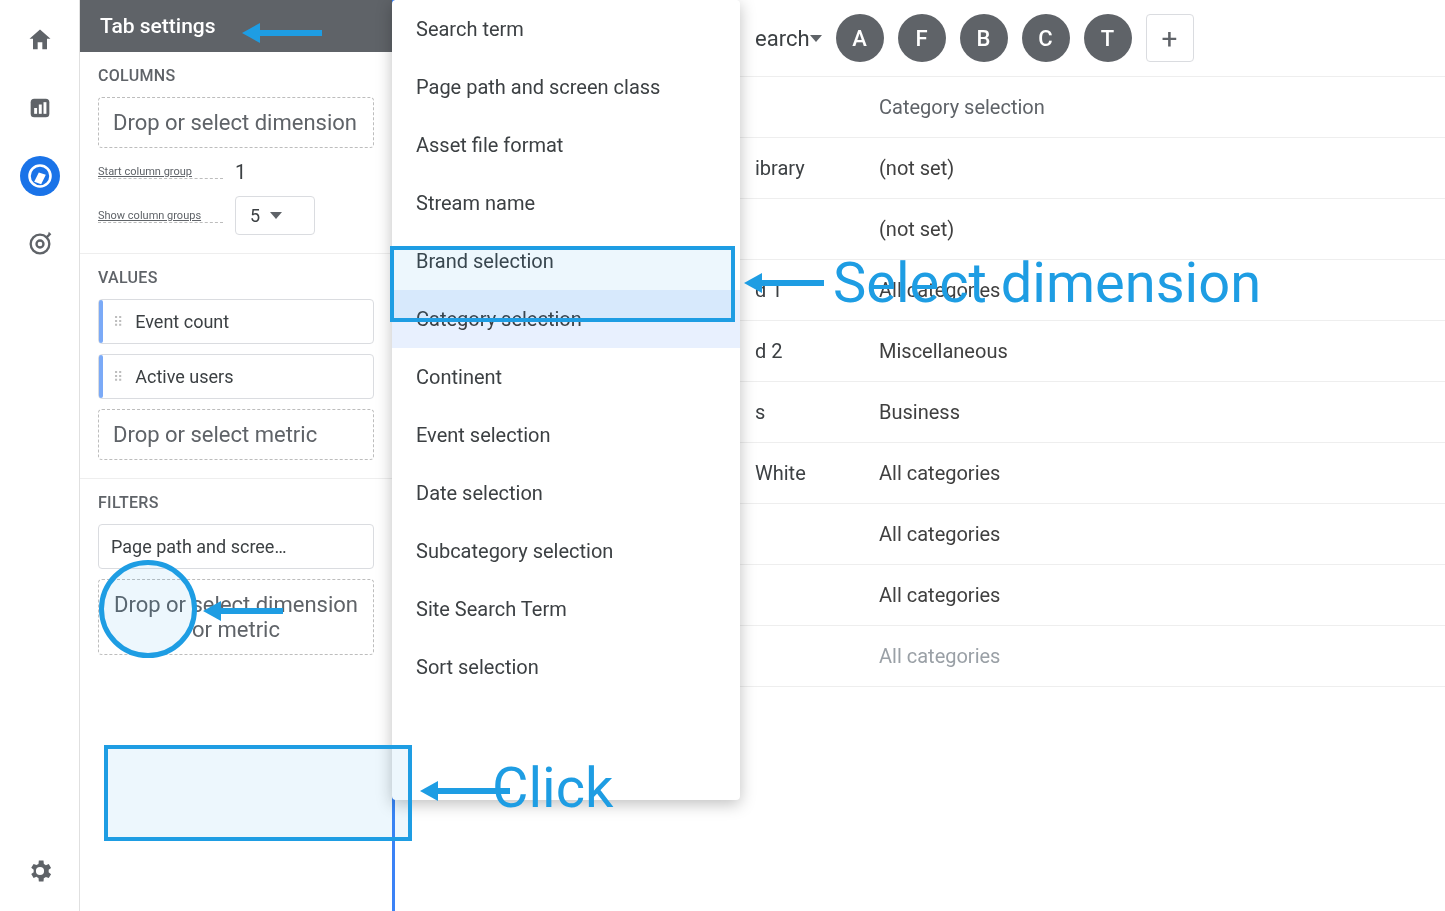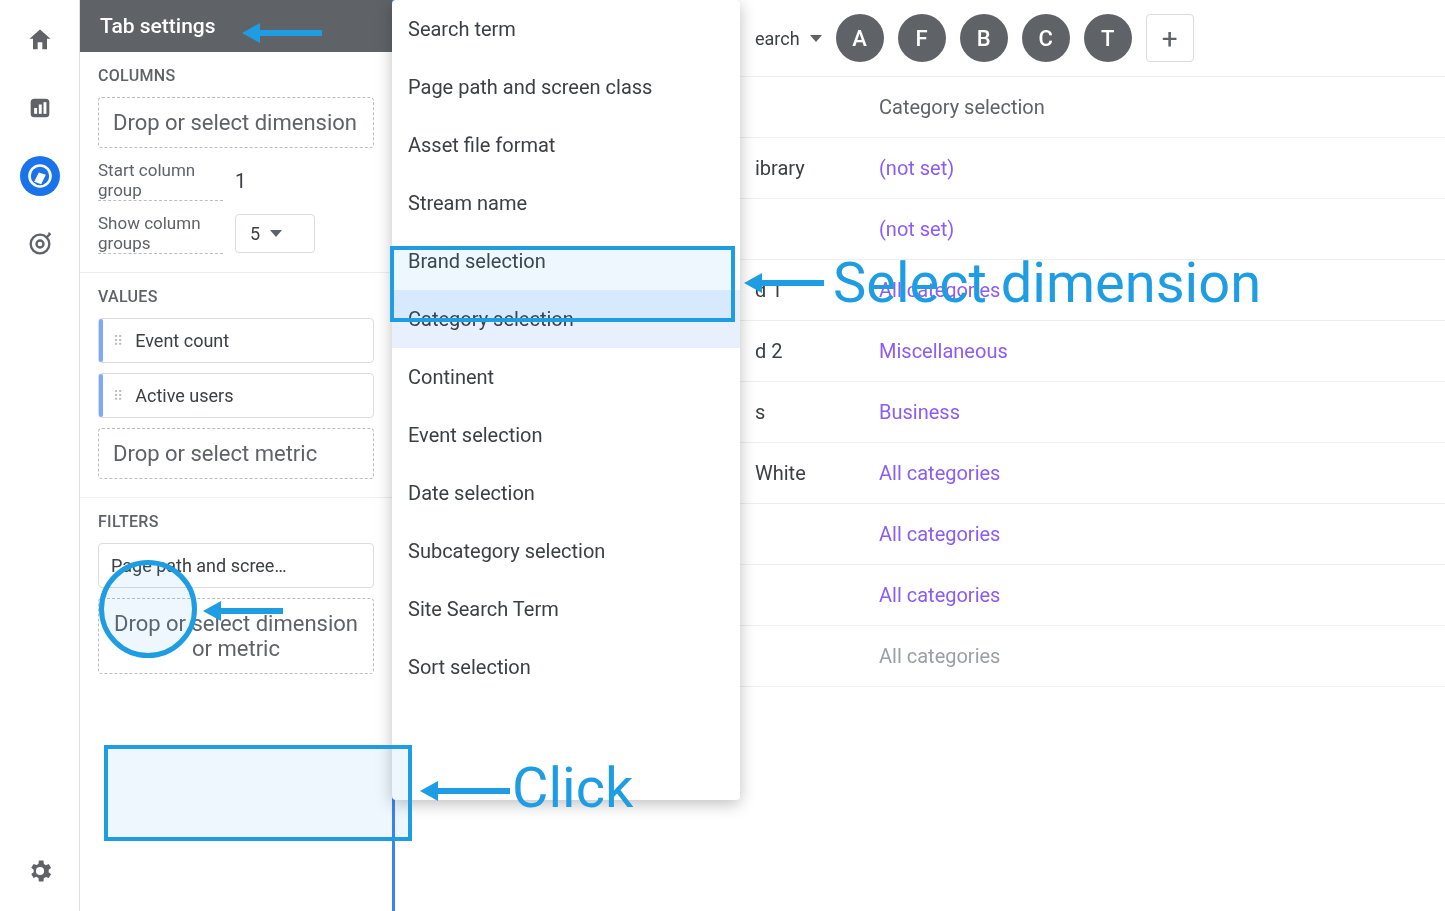--- a/index.html
+++ b/index.html
@@ -31,7 +31,7 @@
   
   .dropdown { position:absolute; top:0; left:392px; width:348px; height:800px; background:#fff; box-shadow:0 4px 16px rgba(0,0,0,.25); border-radius:4px; overflow:hidden; z-index:10; }
   .dropdown-inner { height:100%; overflow-y:auto; }
-  .dd-item { padding:17px 16px; font-size:20px; color:#3c4043; cursor:pointer; }
+  .dd-item { padding:17px 24px; font-size:20px; color:#3c4043; cursor:pointer; }
   .dd-item.highlight { background:#e8f0fe; }
   .dropdown-inner::-webkit-scrollbar { width:12px; }
   .dropdown-inner::-webkit-scrollbar-thumb { background:#bdbdbd; border-radius:6px; }

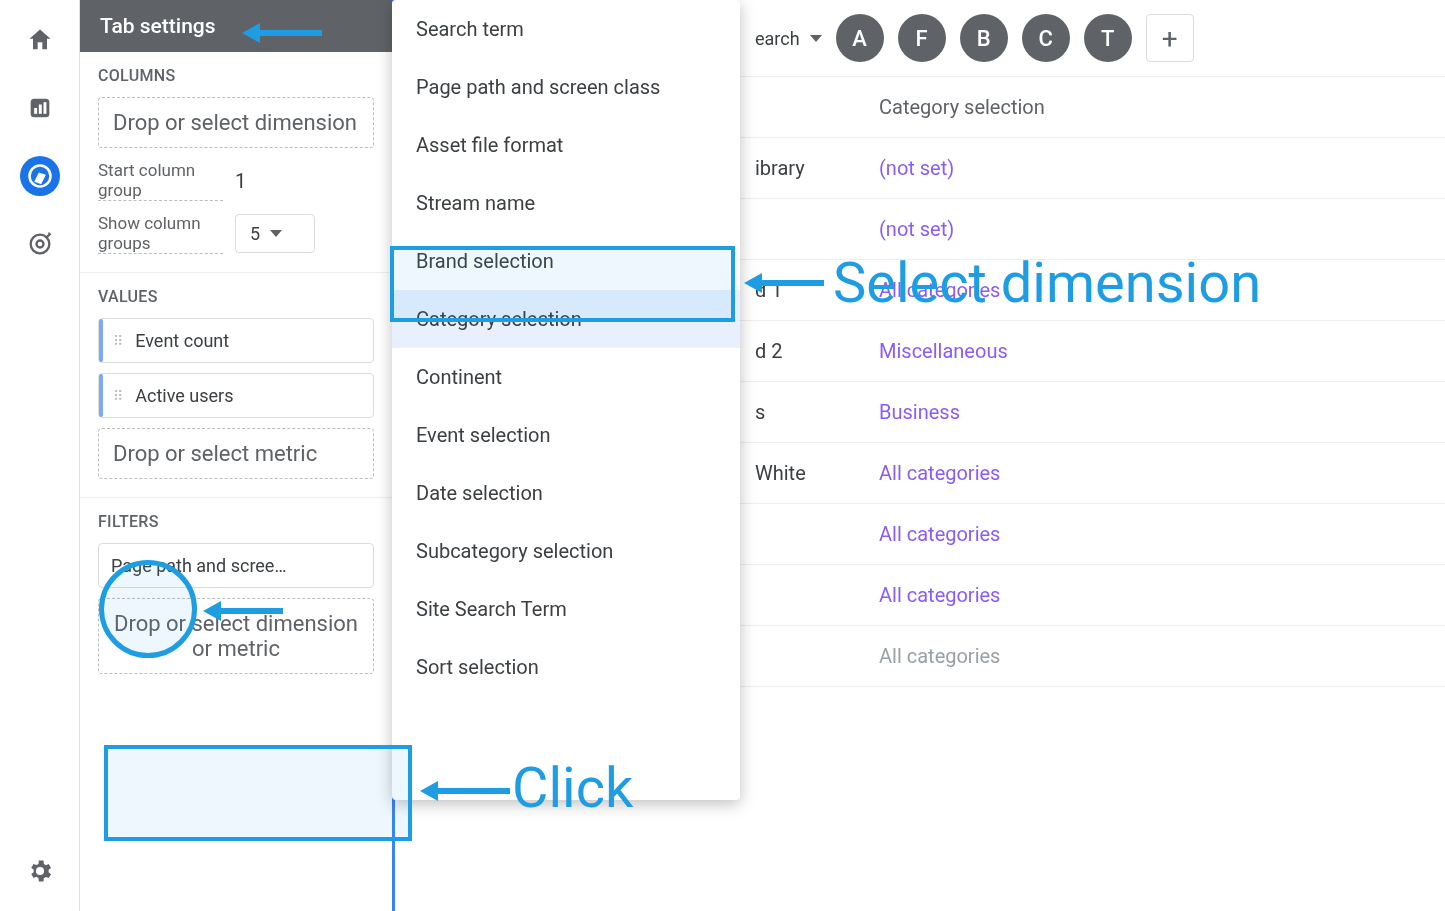--- a/index.html
+++ b/index.html
@@ -40,7 +40,7 @@
   
   .main { flex:1; display:flex; flex-direction:column; overflow:hidden; }
   .top-row { display:flex; align-items:center; gap:14px; padding:14px 14px 14px 360px; border-bottom:1px solid #eee; }
-  .seg-chip { display:flex; align-items:center; gap:10px; font-size:18px; color:#3c4043; }
+  .seg-chip { display:flex; align-items:center; font-size:22px; color:#3c4043; }
   .circle-badge { width:48px; height:48px; border-radius:50%; background:#5f6368; color:#fff; display:flex; align-items:center; justify-content:center; font-size:22px; font-weight:500; cursor:pointer; }
   .plus-badge { width:48px; height:48px; border:1px solid #dadce0; border-radius:4px; display:flex; align-items:center; justify-content:center; color:#5f6368; cursor:pointer; font-size:28px; }
   .table { flex:1; overflow:auto; }

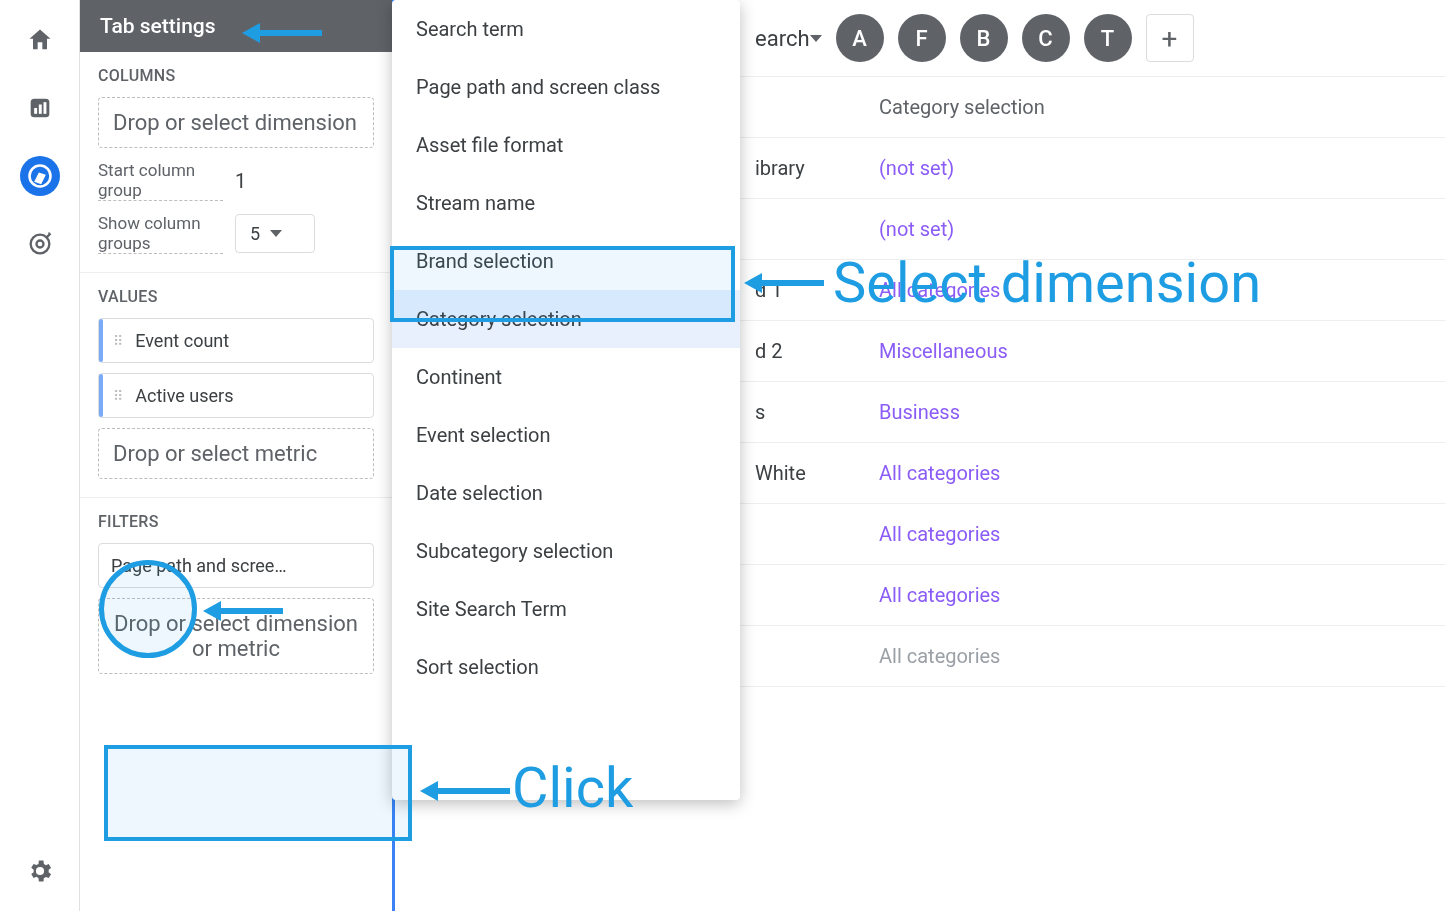--- a/index.html
+++ b/index.html
@@ -21,7 +21,7 @@
   .dropzone { border:1px dashed #bdbdbd; border-radius:4px; color:#5f6368; font-size:22px; padding:12px 14px; background:#fff; cursor:pointer; text-align:left; }
   .dropzone.center { text-align:center; }
   .row { display:flex; align-items:center; gap:12px; margin-top:12px; }
-  .small-label { font-size:17px; color:#5f6368; border-bottom:1px dashed #bdbdbd; width:125px; }
+  .small-label { font-size:11px; color:#5f6368; border-bottom:1px dashed #bdbdbd; width:125px;text-decoration:underline; }
   .select-box { border:1px solid #dadce0; border-radius:4px; padding:8px 14px; font-size:18px; display:flex; align-items:center; gap:10px; cursor:pointer; min-width:80px; }
   .dropdown-caret { width:0;height:0;border-left:6px solid transparent;border-right:6px solid transparent;border-top:7px solid #5f6368; }
   .chip { border:1px solid #dadce0; border-radius:4px; padding:11px 12px; display:flex; align-items:center; gap:10px; font-size:18px; color:#3c4043; margin-bottom:10px; cursor:grab; }

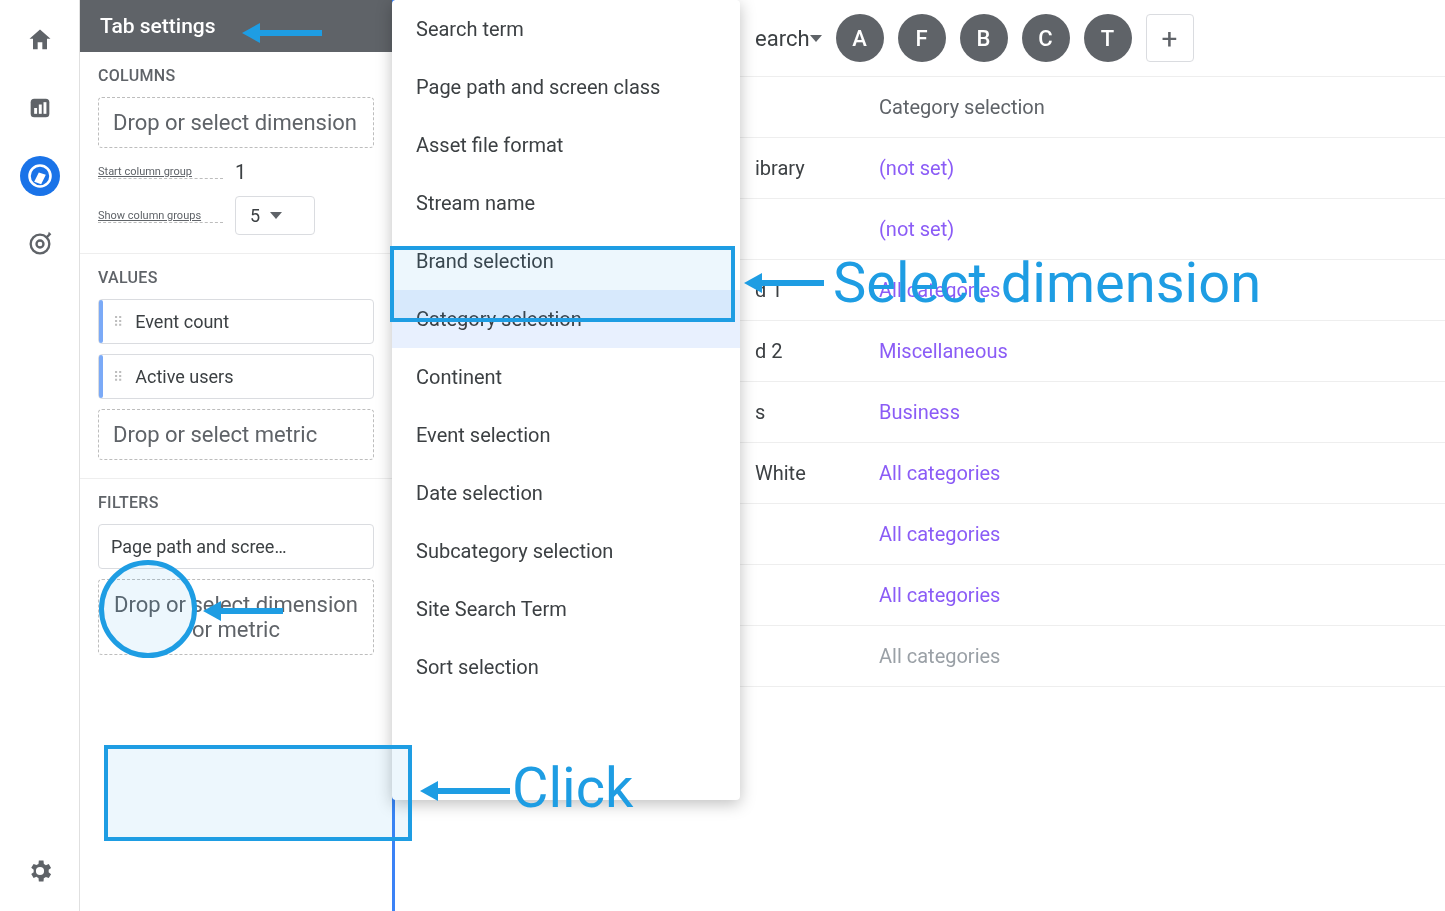--- a/index.html
+++ b/index.html
@@ -49,7 +49,7 @@
   .col-b { flex:1; padding:18px 14px; font-size:20px; color:#5f6368; }
   .data-row { display:flex; border-bottom:1px solid #eee; }
   .cell-a { width:470px; padding:18px 14px 18px 360px; font-size:20px; color:#3c4043; white-space:nowrap; overflow:hidden; }
-  .cell-b { flex:1; padding:18px 14px; font-size:20px; color:#8b5cf6; }
+  .cell-b { flex:1; padding:18px 14px; font-size:20px; color:#404040; }
   .faded .cell-b { color:#9aa0a6; }
 
   

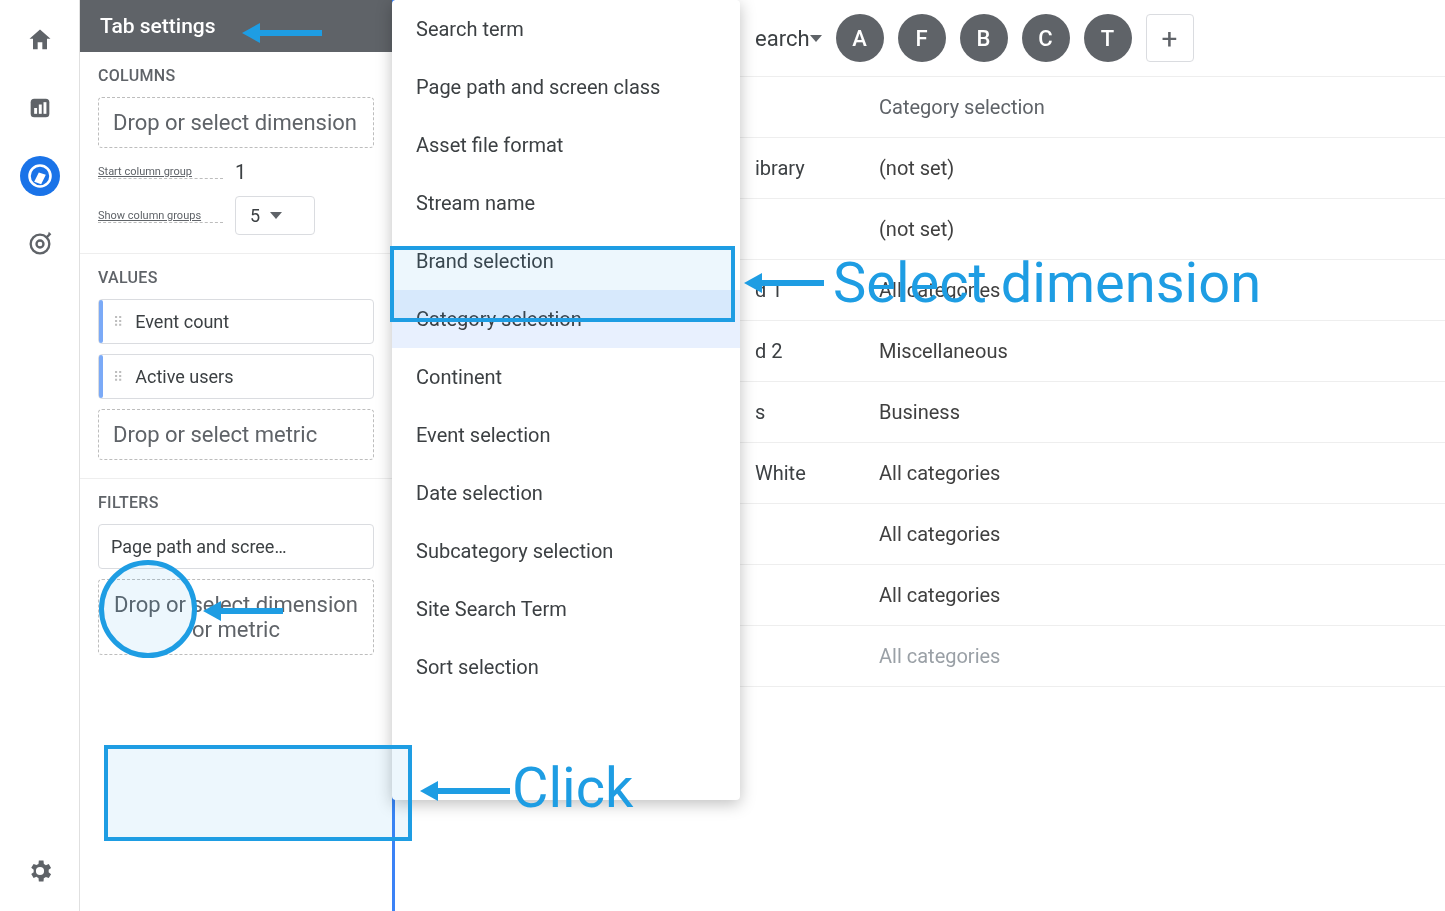--- a/index.html
+++ b/index.html
@@ -229,7 +229,7 @@
 <div class="hl-box" style="top:745px;left:104px;width:308px;height:96px;"></div>
 <div class="hl-circle" style="top:560px;left:99px;width:98px;height:98px;"></div>
 <div class="anno-text" style="top:250px;left:833px;">Select dimension</div>
-<div class="anno-text" style="top:755px;left:512px;">Click</div>
+<div class="anno-text" style="top:755px;left:492px;">Click</div>
 
 <div class="arrow" style="top:18px;left:242px;">
   <svg width="80" height="30">

